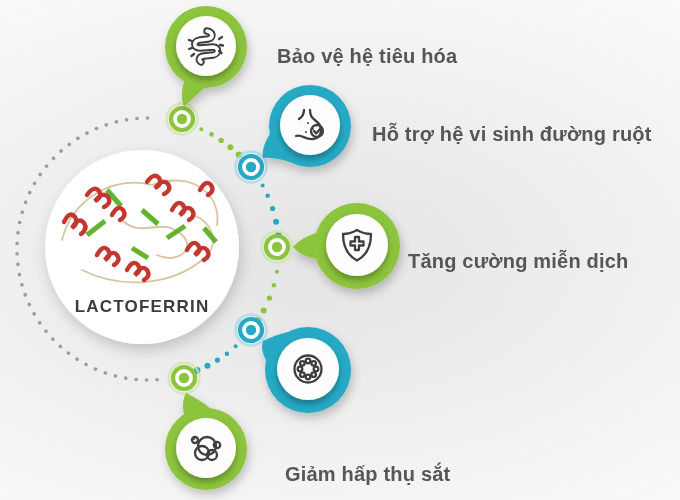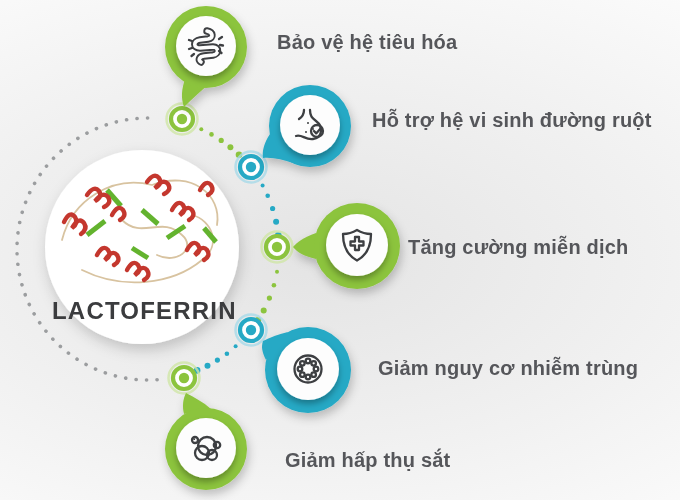--- a/index.html
+++ b/index.html
@@ -14,7 +14,7 @@
   .benefit-label{
     position:absolute;white-space:nowrap;
     font-size:20px;font-weight:600;color:var(--text);
-    line-height:24px;letter-spacing:.2px;
+    line-height:24px;letter-spacing:.2px;margin-top:14px;
   }
   .center-title{
     position:absolute;left:52px;top:297px;width:180px;text-align:center;

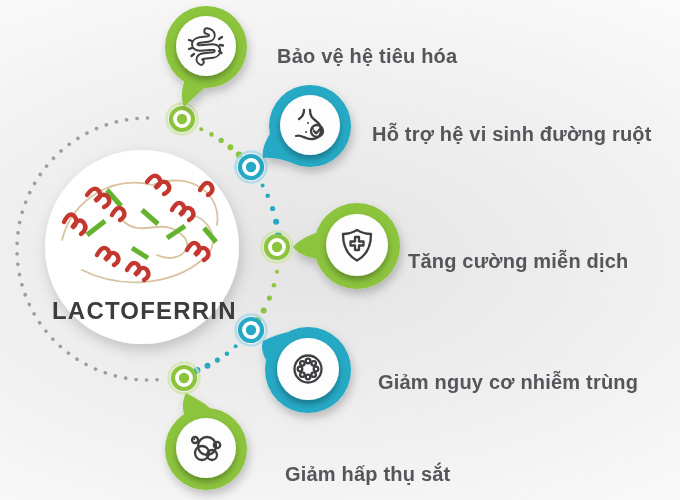--- a/index.html
+++ b/index.html
@@ -18,7 +18,7 @@
   }
   .center-title{
     position:absolute;left:52px;top:297px;width:180px;text-align:center;
-    font-size:24px;font-weight:700;color:#3b3c3e;letter-spacing:1.2px;
+    font-size:17px;font-weight:700;color:#3b3c3e;letter-spacing:1.2px;
   }
   
   .fill-green{fill:var(--green);}      .fill-teal{fill:var(--teal);}

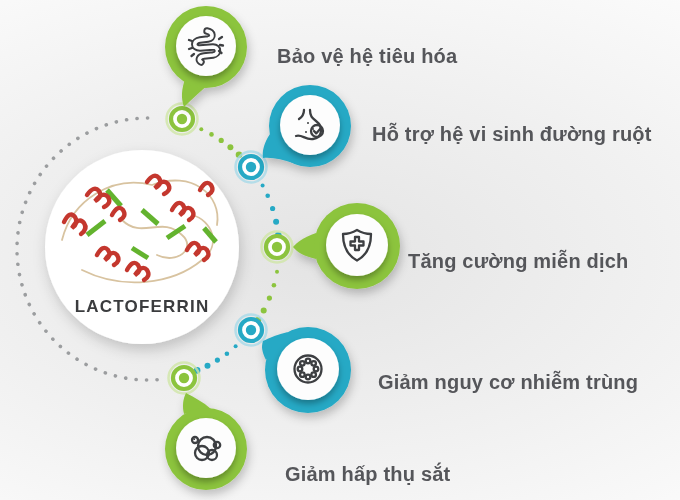--- a/index.html
+++ b/index.html
@@ -218,7 +218,6 @@
   <div class="benefit-label" style="left:277px;top:30px">Bảo vệ hệ tiêu hóa</div>
   <div class="benefit-label" style="left:372px;top:108px">Hỗ trợ hệ vi sinh đường ruột</div>
   <div class="benefit-label" style="left:408px;top:235px">Tăng cường miễn dịch</div>
-  <div class="benefit-label" style="left:378px;top:356px">Giảm nguy cơ nhiễm trùng</div>
   <div class="benefit-label" style="left:285px;top:448px">Giảm hấp thụ sắt</div>
 </div>
 

